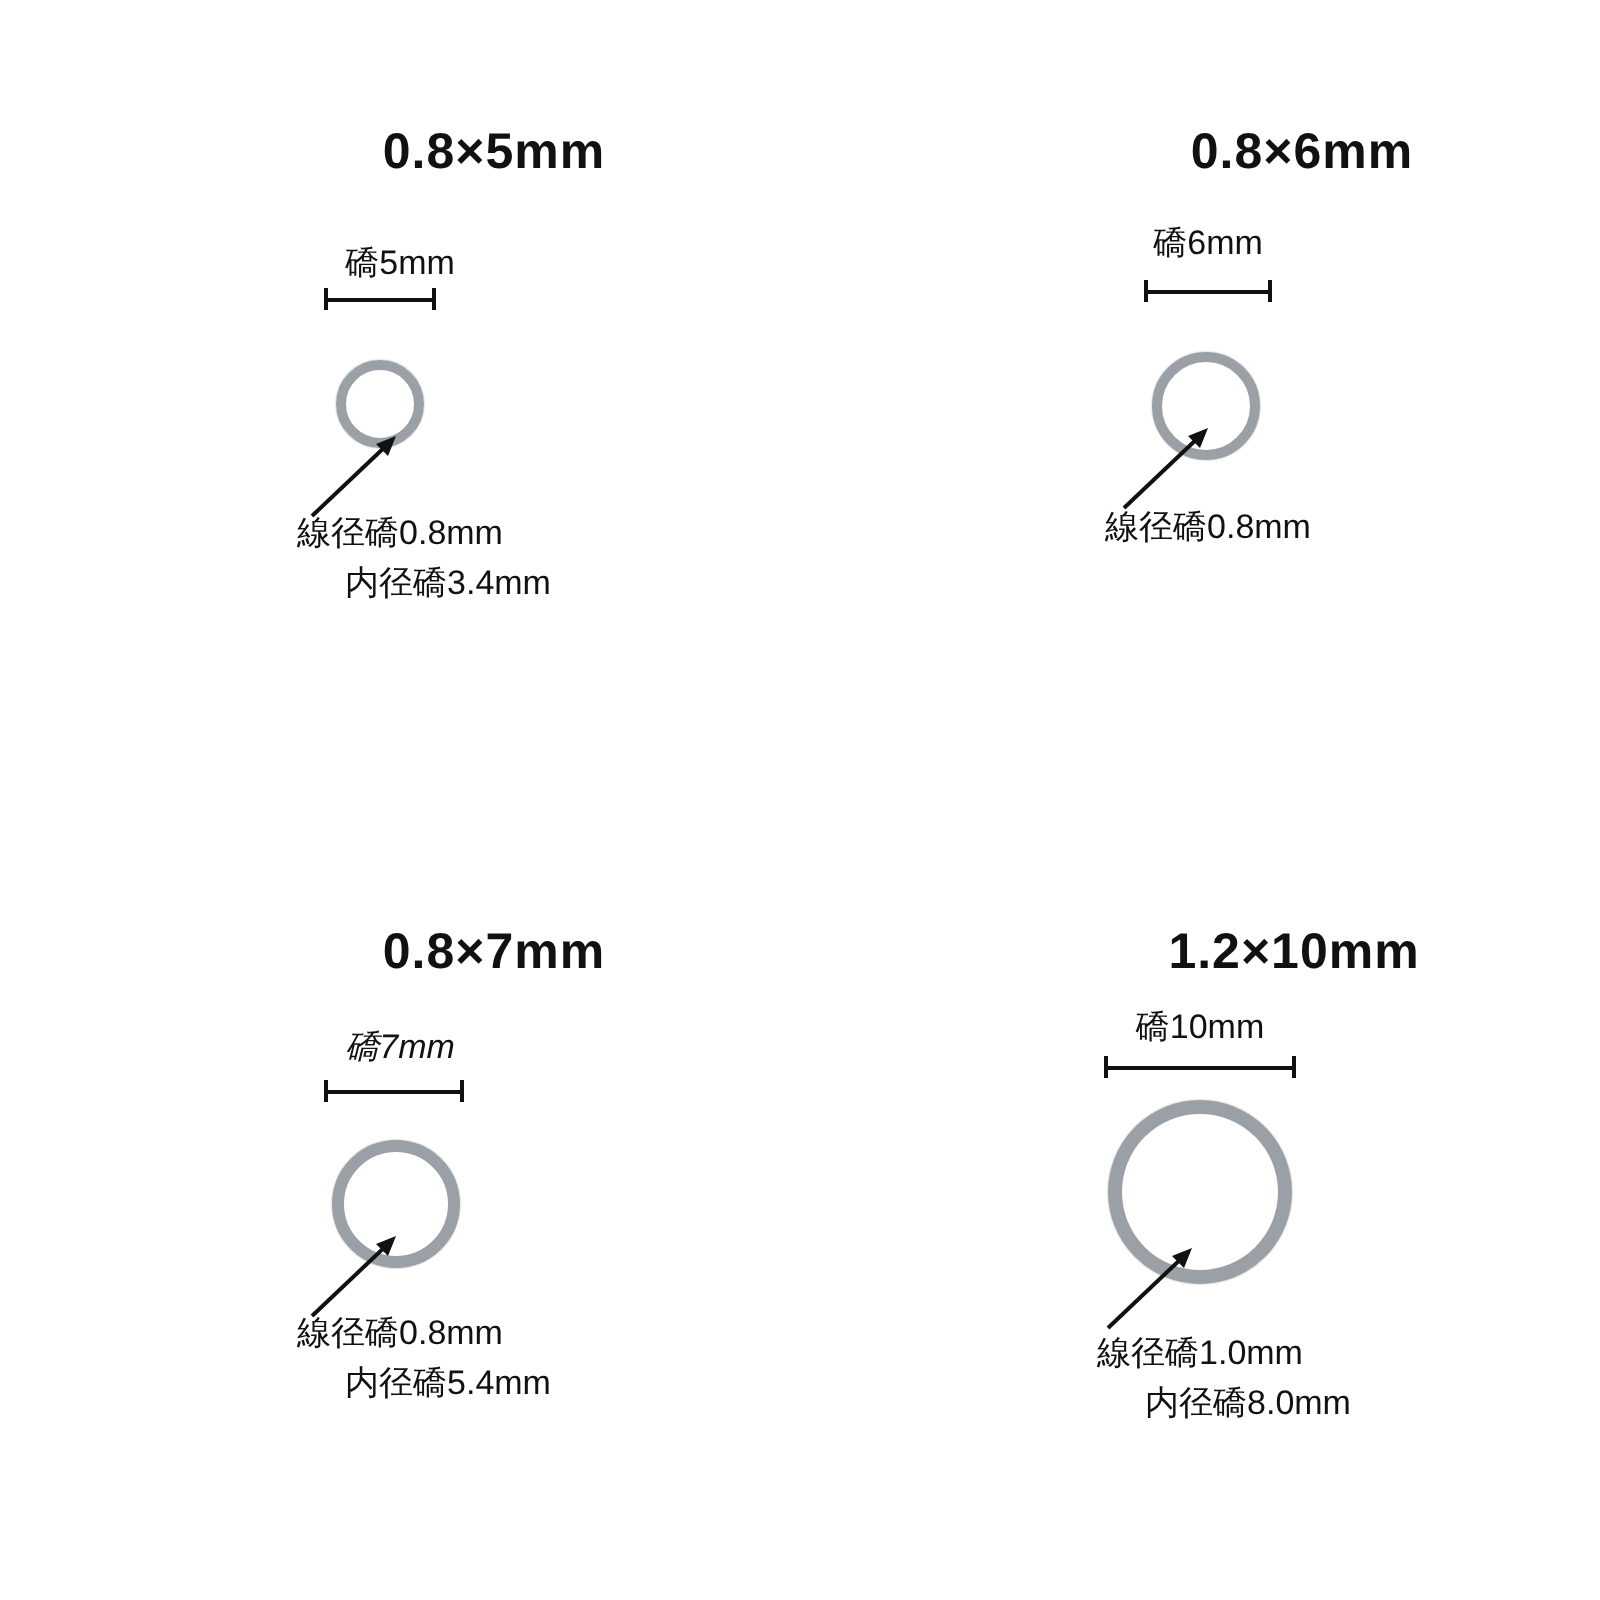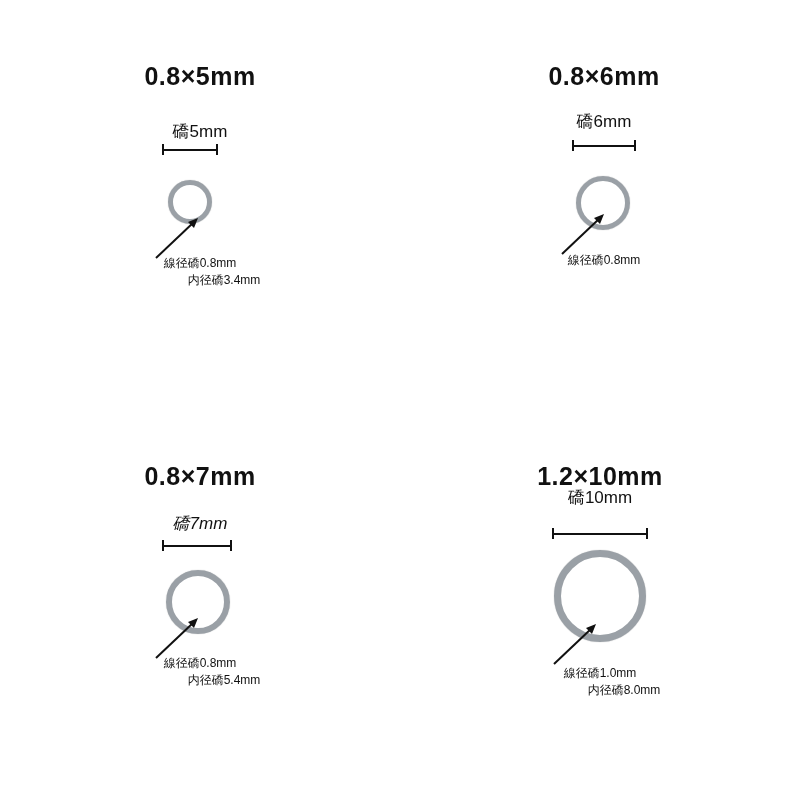--- a/index.html
+++ b/index.html
@@ -41,6 +41,7 @@
     letter-spacing: 0.5px;
     color: #111111;
     white-space: nowrap;
+    padding-left: 47px;
   }
 
   .dim-label {

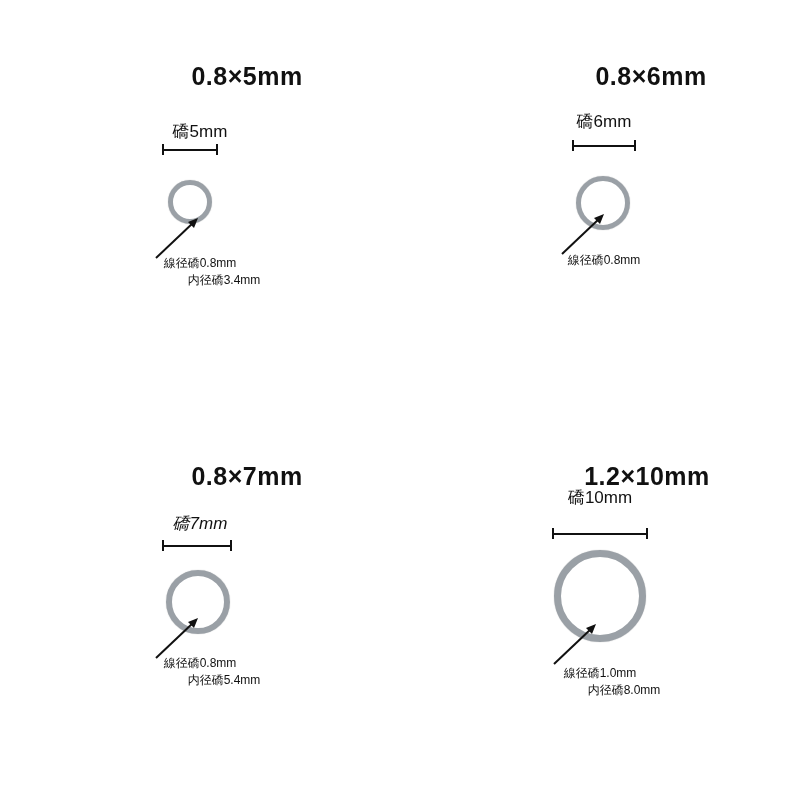--- a/index.html
+++ b/index.html
@@ -91,7 +91,7 @@
     width: 400px;
     left: 0;
     text-align: center;
-    font-size: 12px;
+    font-size: 17px;
     line-height: 1.45;
     color: #111111;
     white-space: nowrap;

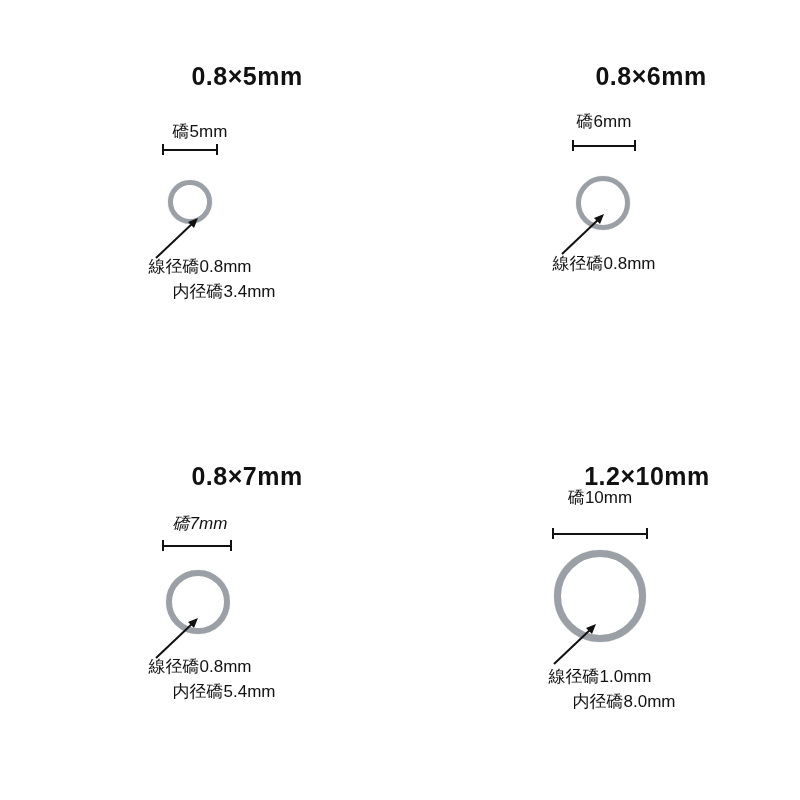--- a/index.html
+++ b/index.html
@@ -192,7 +192,7 @@
   <div class="cell cell-3">
     <div class="title">1.2×10mm</div>
 
-    <div class="dim-label" style="top: 86px;">礄10mm</div>
+    <div class="dim-label" style="top: 102px;">礄10mm</div>
 
     <div class="dim-bar" style="left: 152px; top: 128px; width: 96px;">
       <div class="line"></div>

